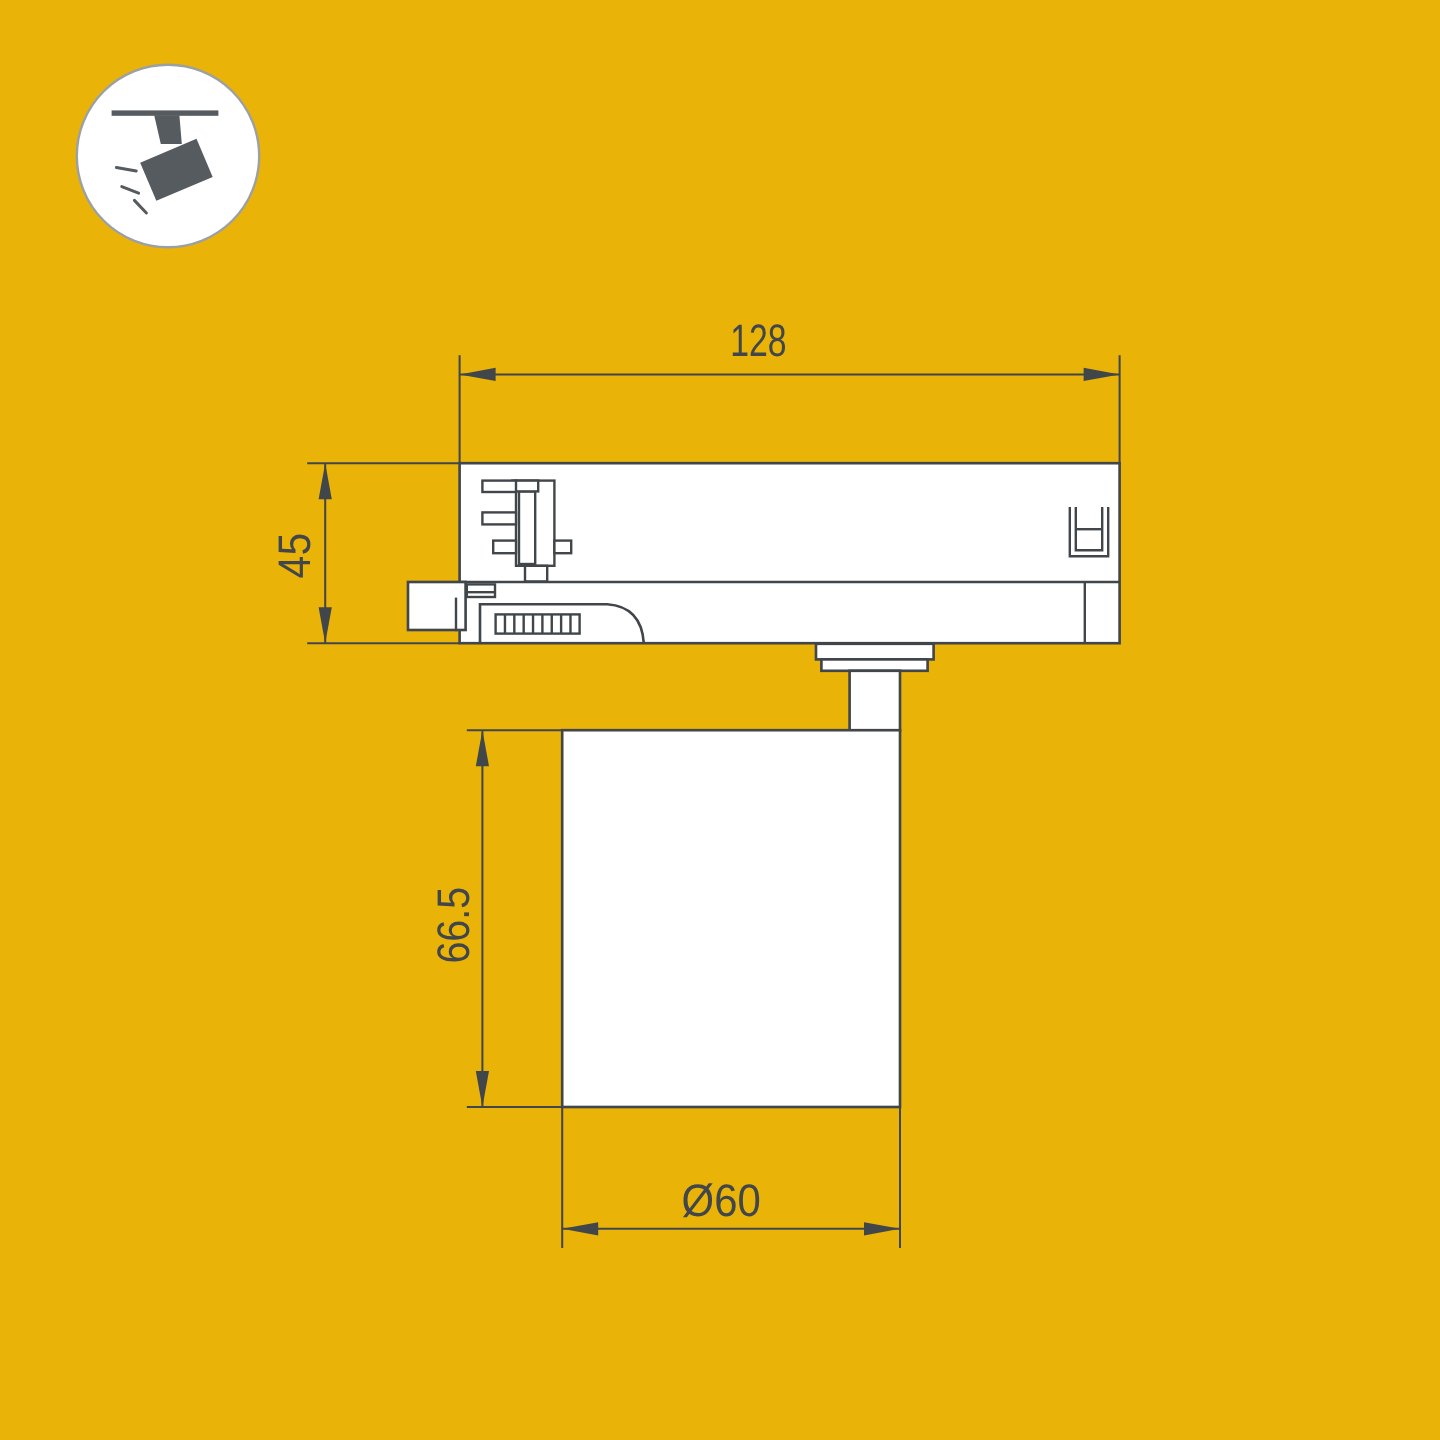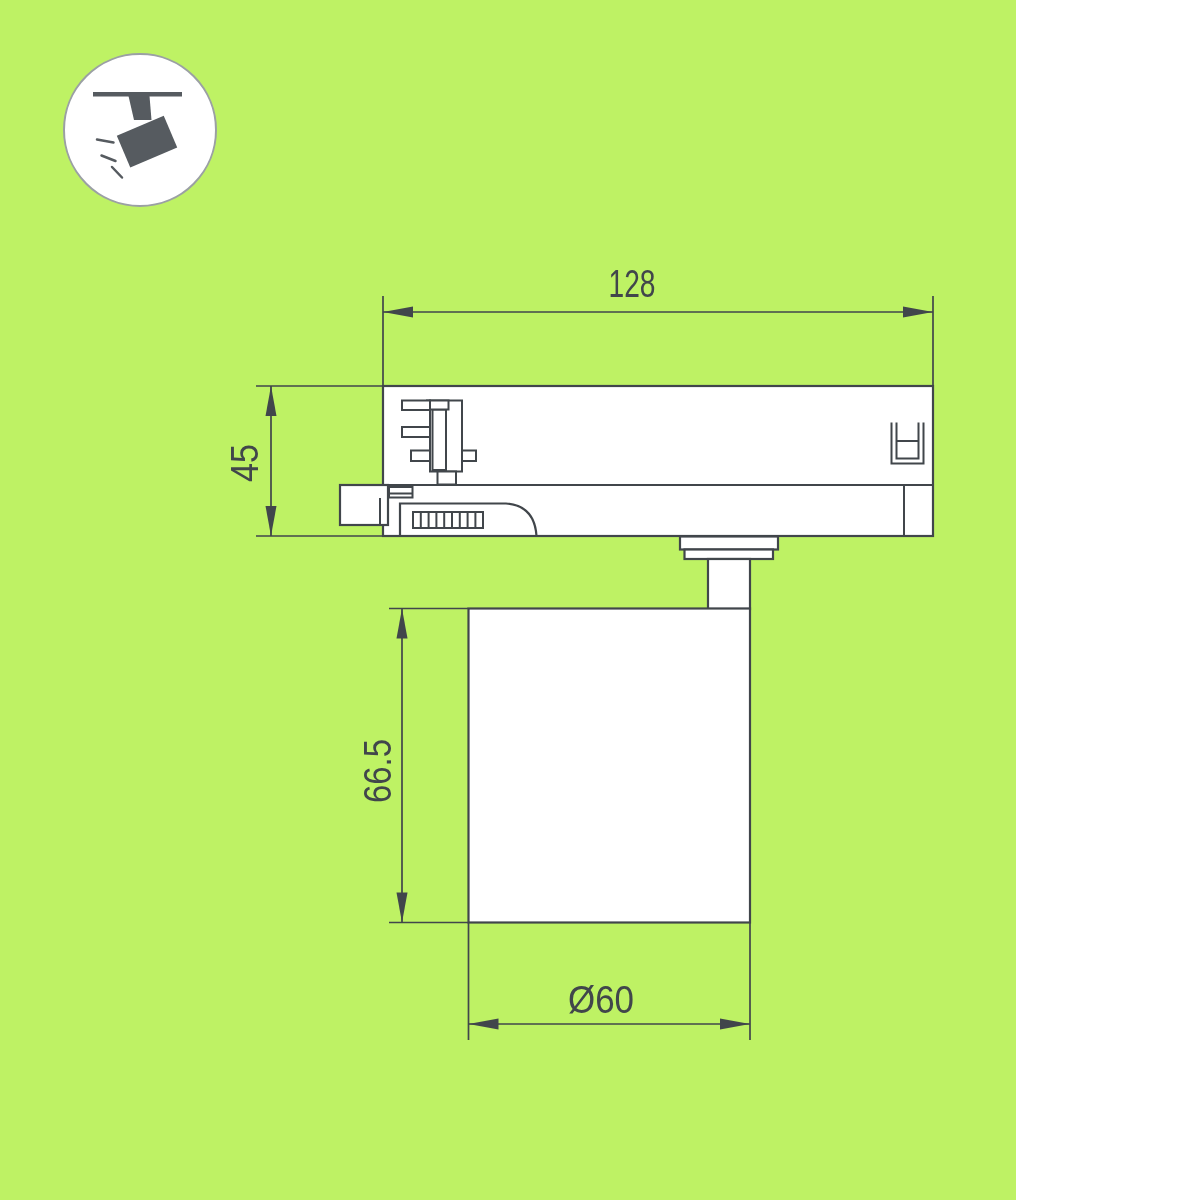--- a/index.html
+++ b/index.html
@@ -5,9 +5,9 @@
   html, body { margin: 0; padding: 0; background: #ffffff; }
   .canvas {
     position: relative;
-    width: 1016px;
+    width: 1200px;
     height: 1200px;
-    background: #bef264;
+    background: #eab308;
     font-family: "Liberation Sans", sans-serif;
     overflow: hidden;
     text-align: center;

